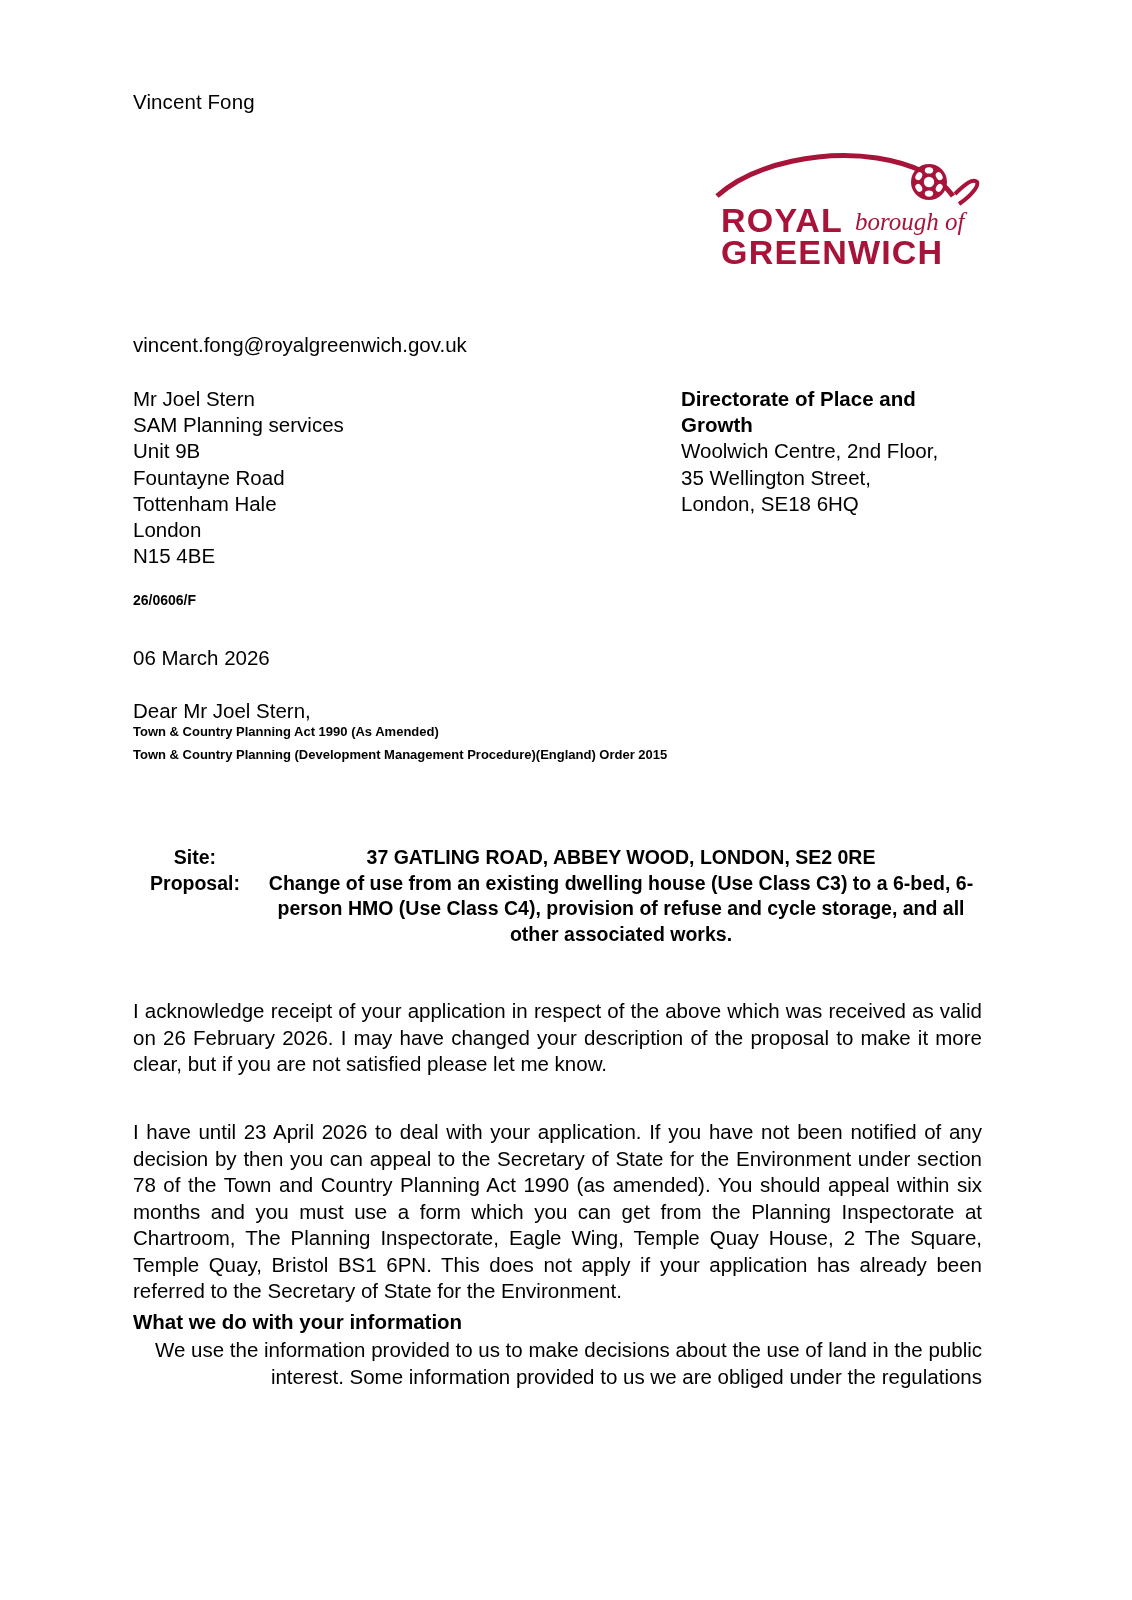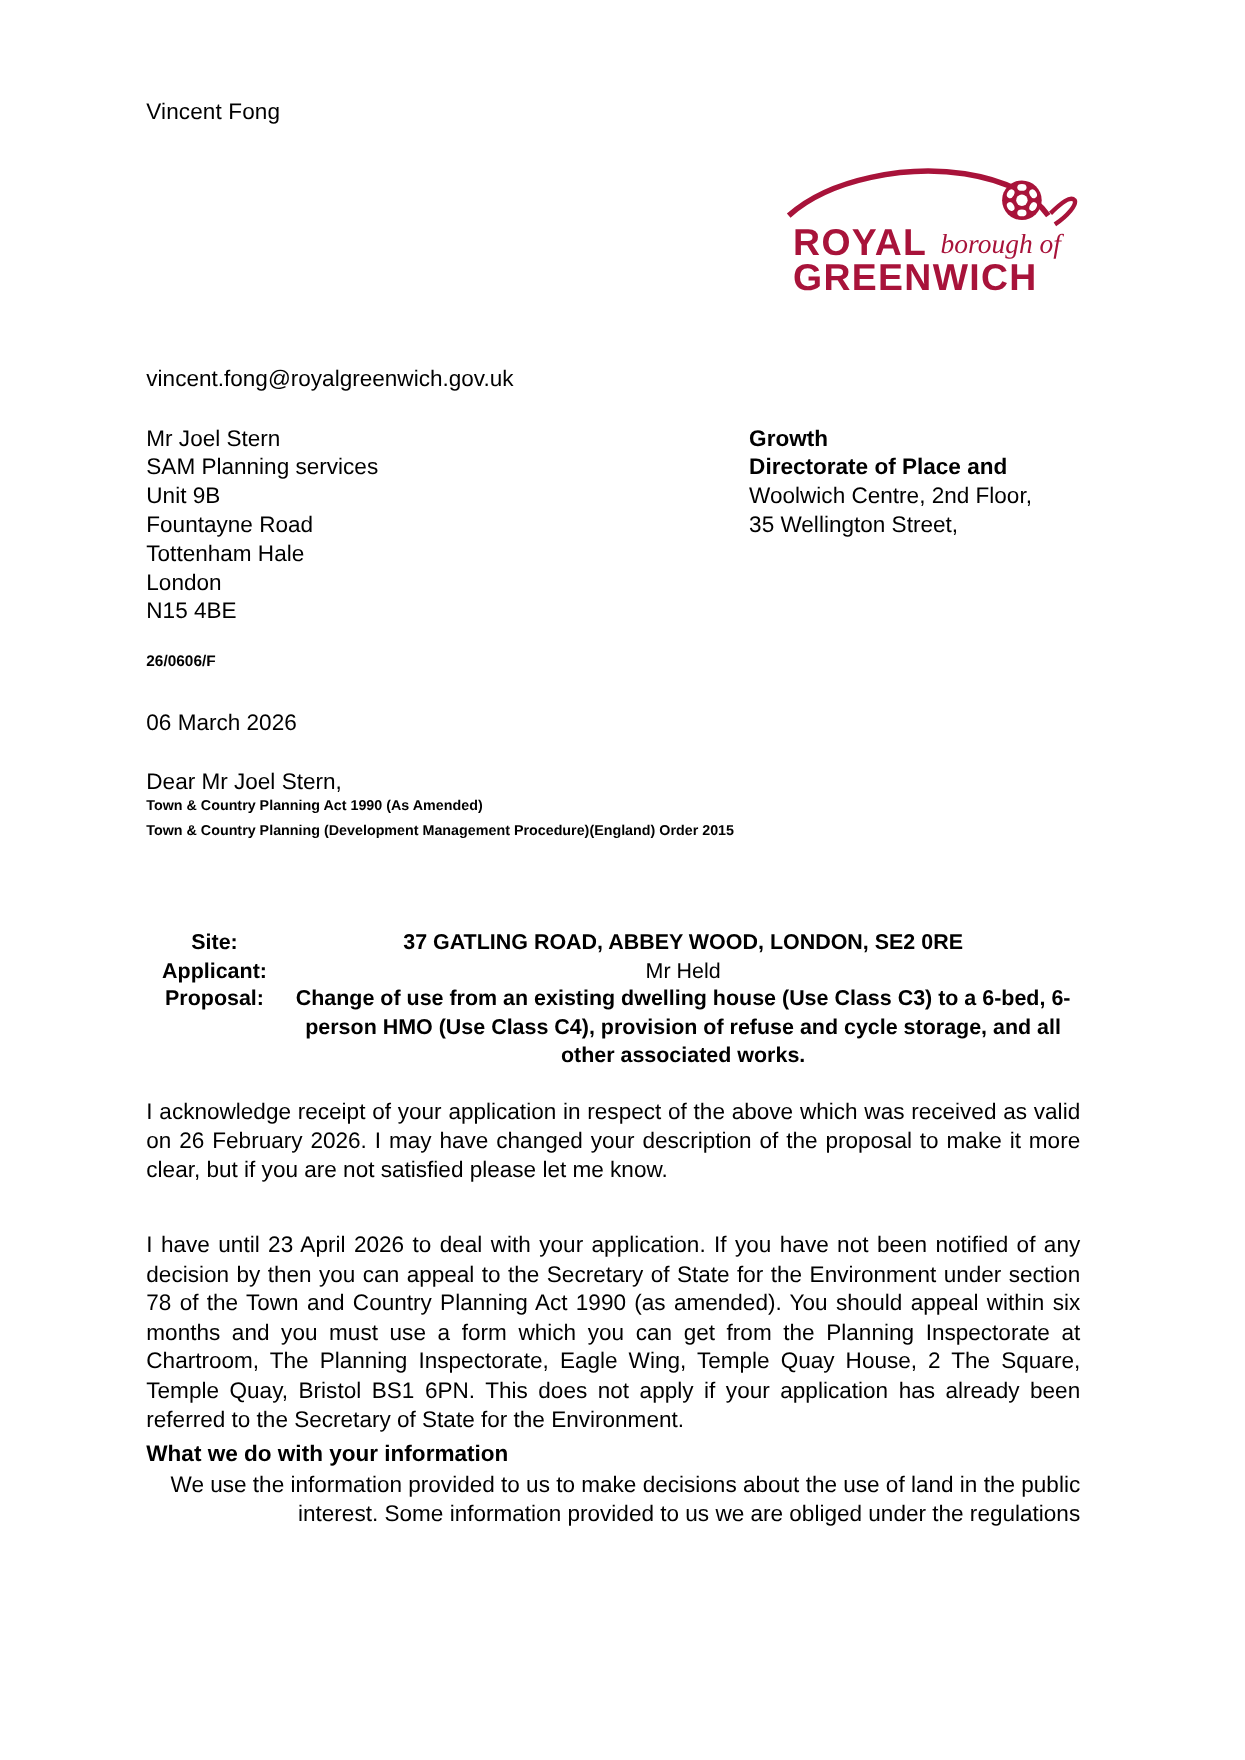--- a/index.html
+++ b/index.html
@@ -188,8 +188,8 @@
     </div>
 
     <div class="dept-block">
+      <div class="bold">Directorate of Place and</div>
       <div class="bold">Growth</div>
-      <div class="bold">Directorate of Place and</div>
       <div>Woolwich Centre, 2nd Floor,</div>
       <div>35 Wellington Street,</div>
     </div>

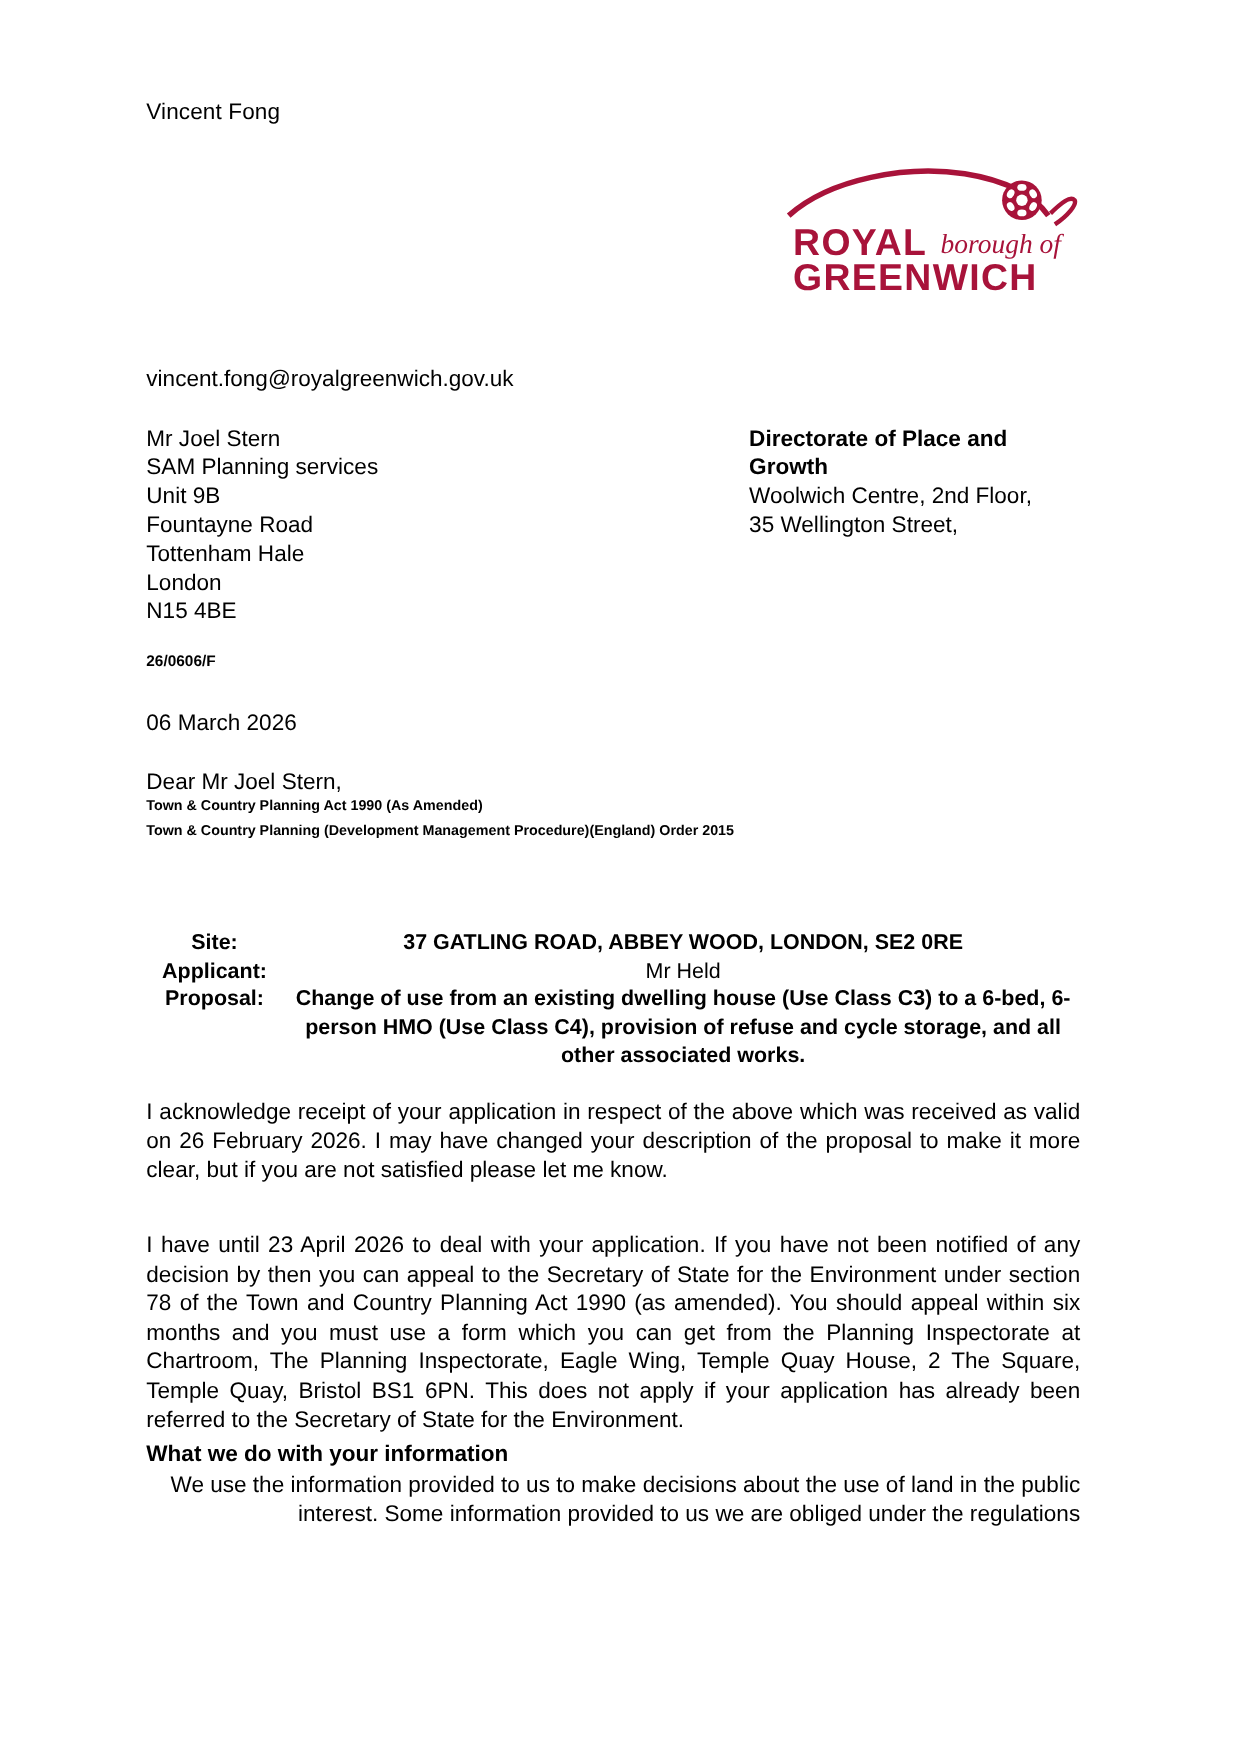--- a/index.html
+++ b/index.html
@@ -192,6 +192,7 @@
       <div class="bold">Growth</div>
       <div>Woolwich Centre, 2nd Floor,</div>
       <div>35 Wellington Street,</div>
+      <div>London, SE18 6HQ</div>
     </div>
 
     <div class="ref">26/0606/F</div>

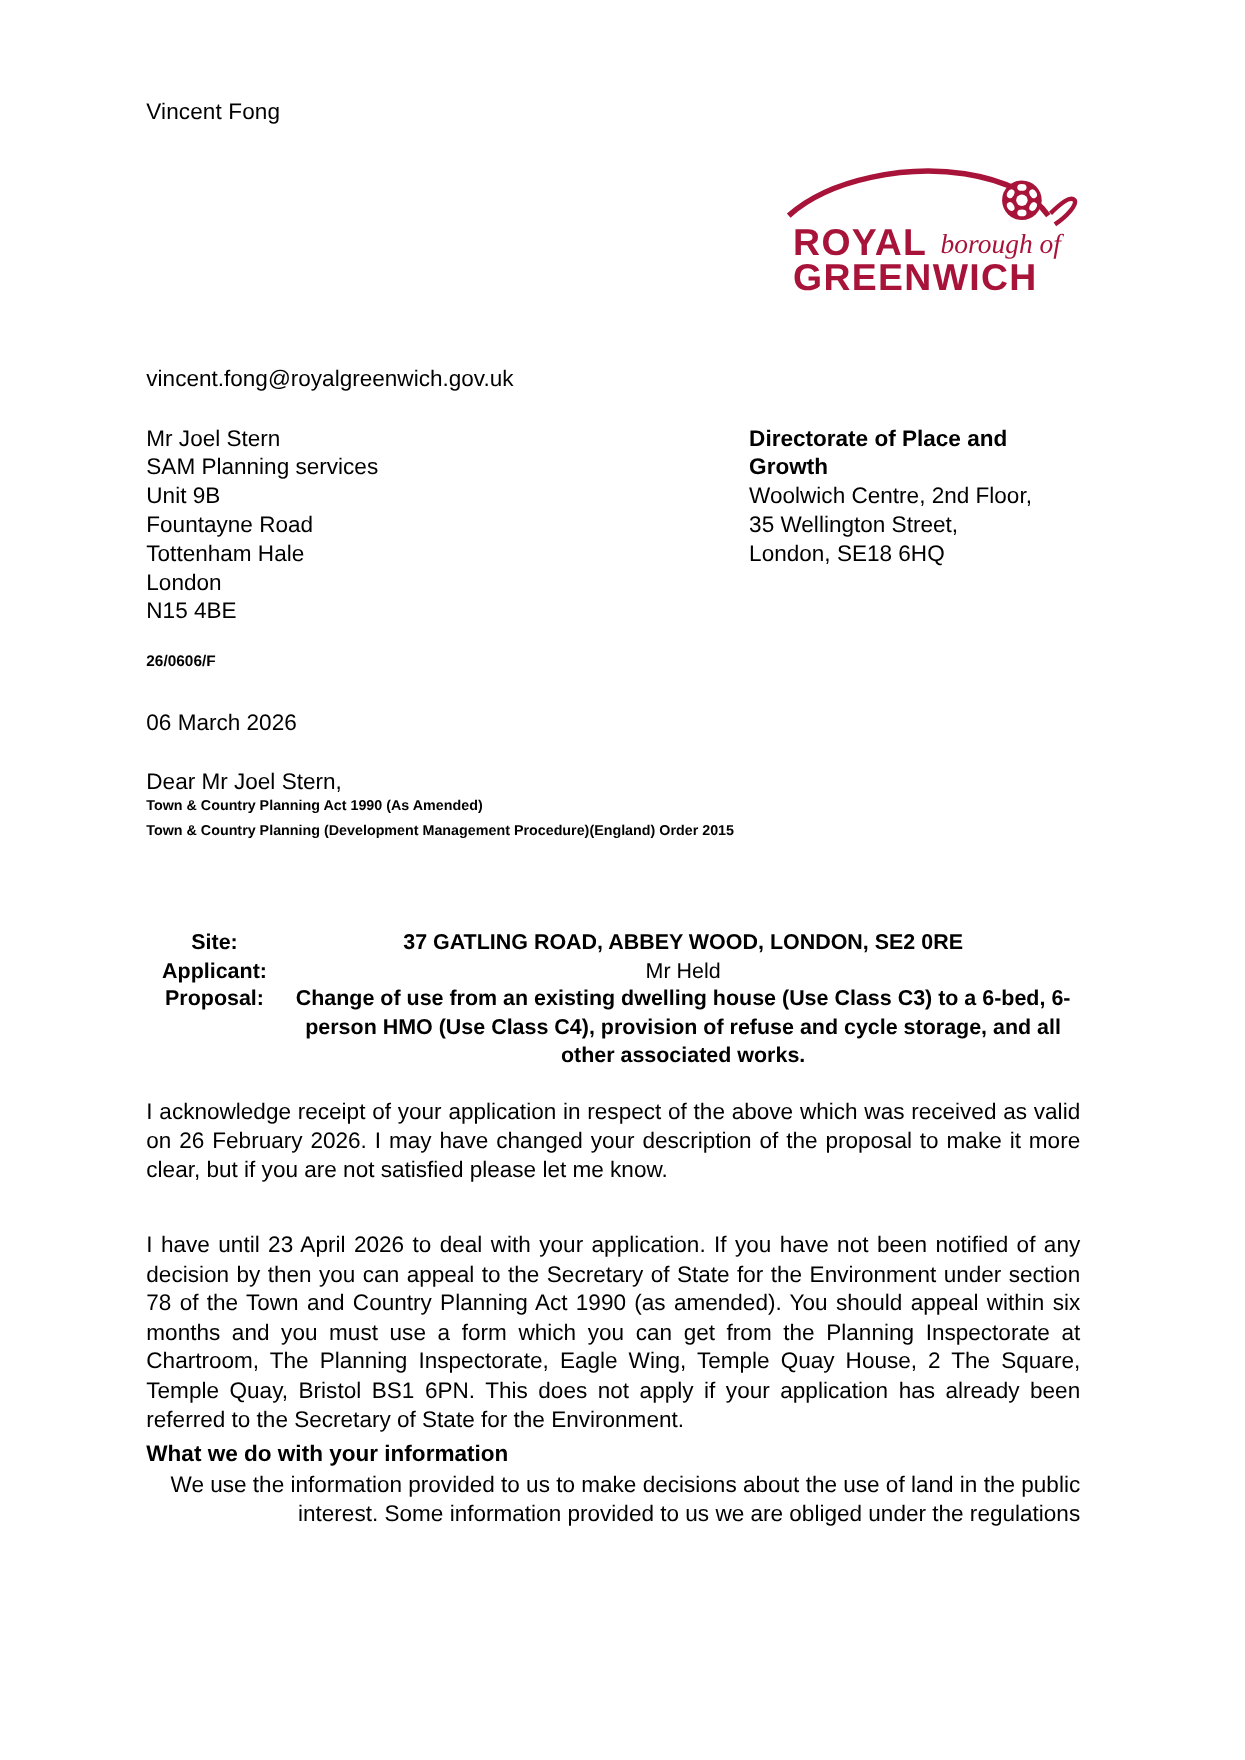--- a/index.html
+++ b/index.html
@@ -210,10 +210,6 @@
         <div class="value bold">37 GATLING ROAD, ABBEY WOOD, LONDON, SE2 0RE</div>
       </div>
       <div class="row">
-        <div class="label">Applicant:</div>
-        <div class="value">Mr Held</div>
-      </div>
-      <div class="row">
         <div class="label">Proposal:</div>
         <div class="value bold">Change of use from an existing dwelling house (Use Class C3) to a 6-bed, 6-person HMO (Use Class C4), provision of refuse and cycle storage, and all other associated works.</div>
       </div>

